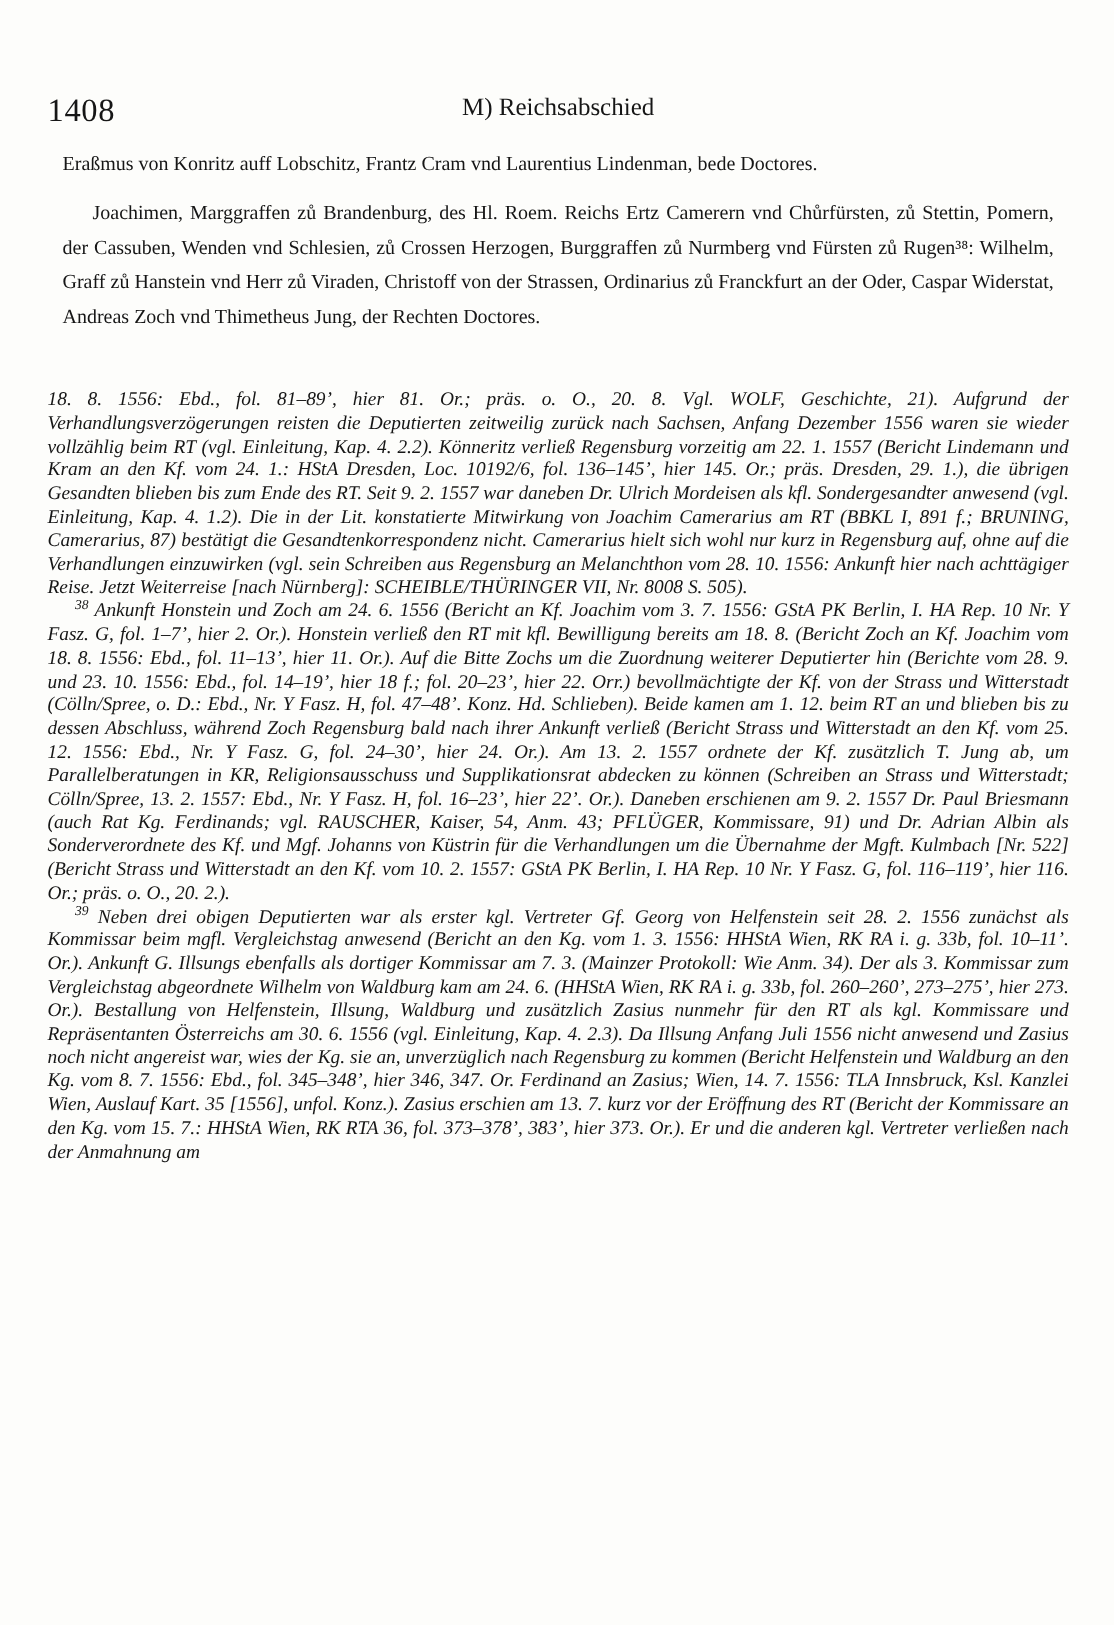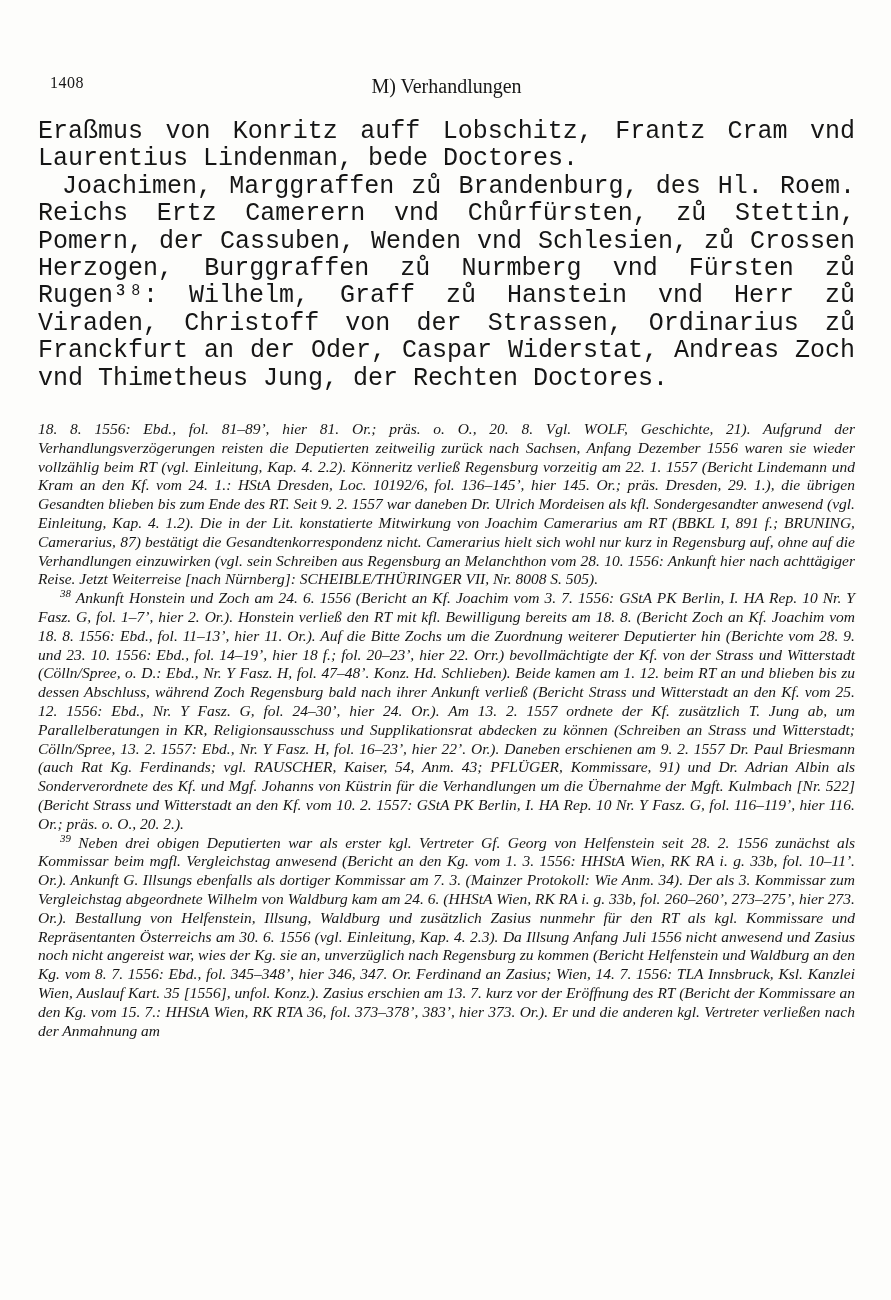--- a/index.html
+++ b/index.html
@@ -25,9 +25,9 @@
   }
   .page-number {
     position: absolute;
-    left: 12px;
+    left: 0;
     top: 0;
-    font-size: 16px;
+    font-size: 26px;
     letter-spacing: 0.5px;
   }
   .running-header {

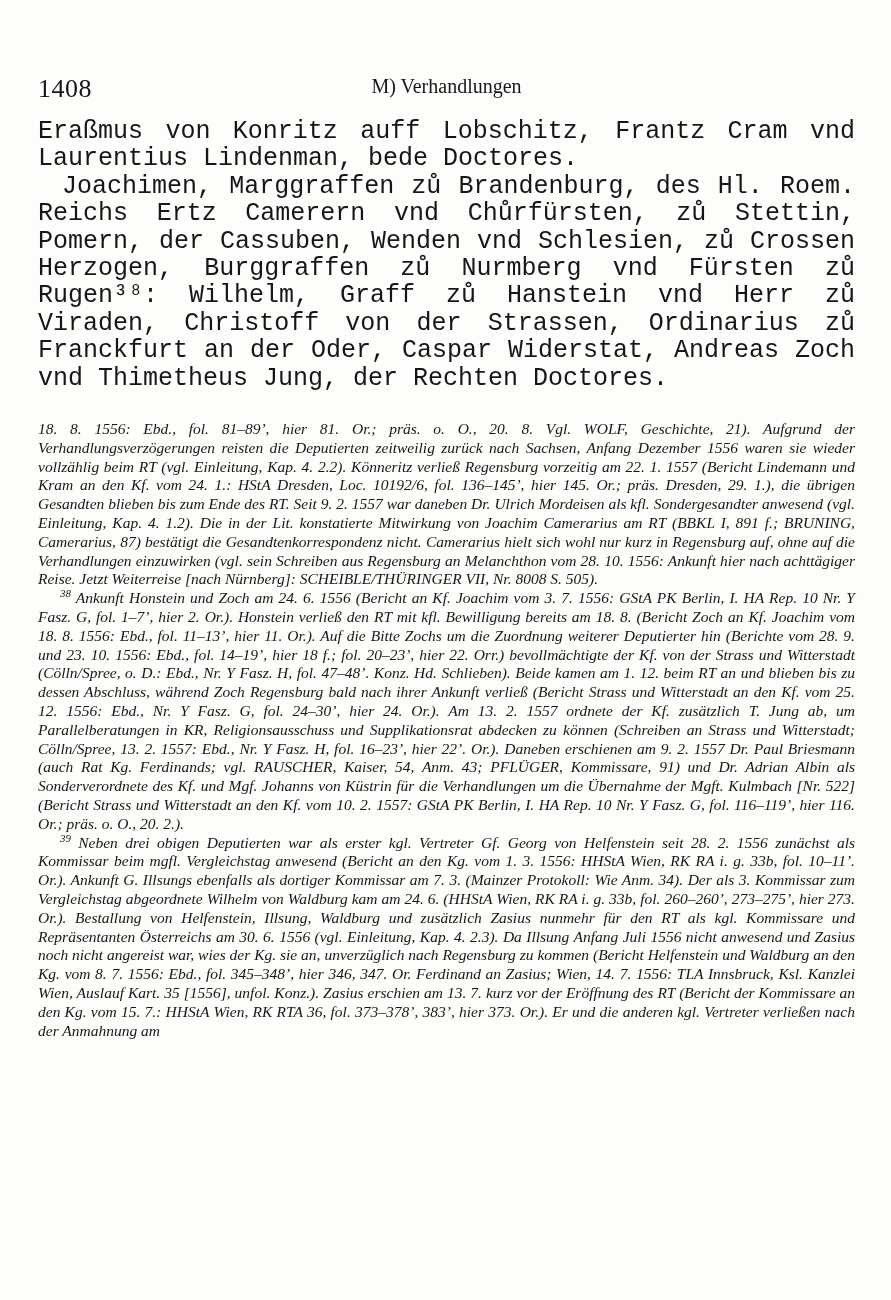--- a/index.html
+++ b/index.html
@@ -73,7 +73,7 @@
 
   <div class="header-row">
     <span class="page-number">1408</span>
-    <span class="running-header">M) Verhandlungen</span>
+    <span class="running-header">M) Reichsabschied</span>
   </div>
 
   <div class="body-text">

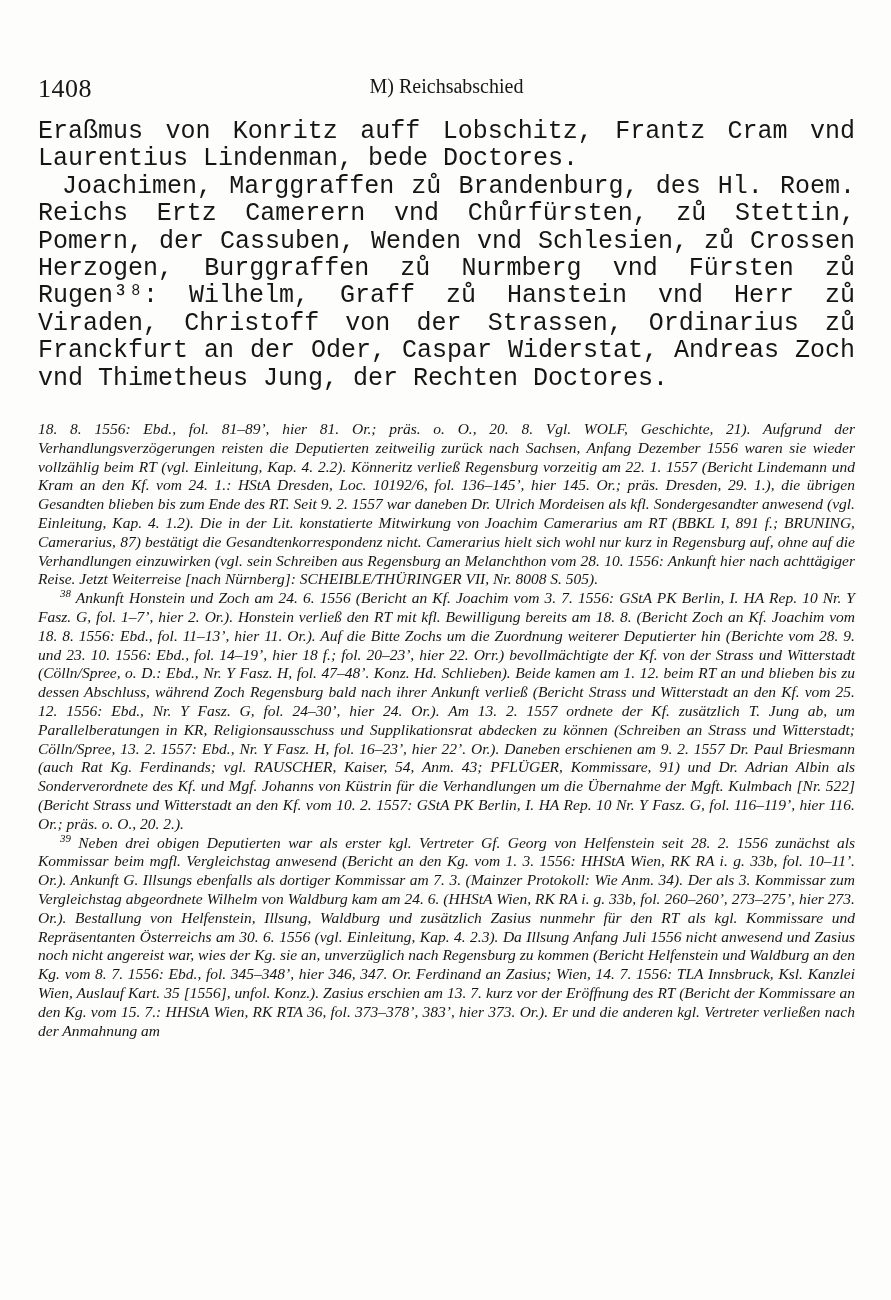--- a/index.html
+++ b/index.html
@@ -39,11 +39,10 @@
     font-size: 20px;
   }
   .body-text p {
-    margin: 0;
-    font-size: 25px;
+    margin: 12px;
+    font-size: 16px;
     line-height: 27.4px;
     text-align: justify;
-    font-family: Liberation Mono, monospace;
   }
   .body-text p.indent {
     text-indent: 24px;

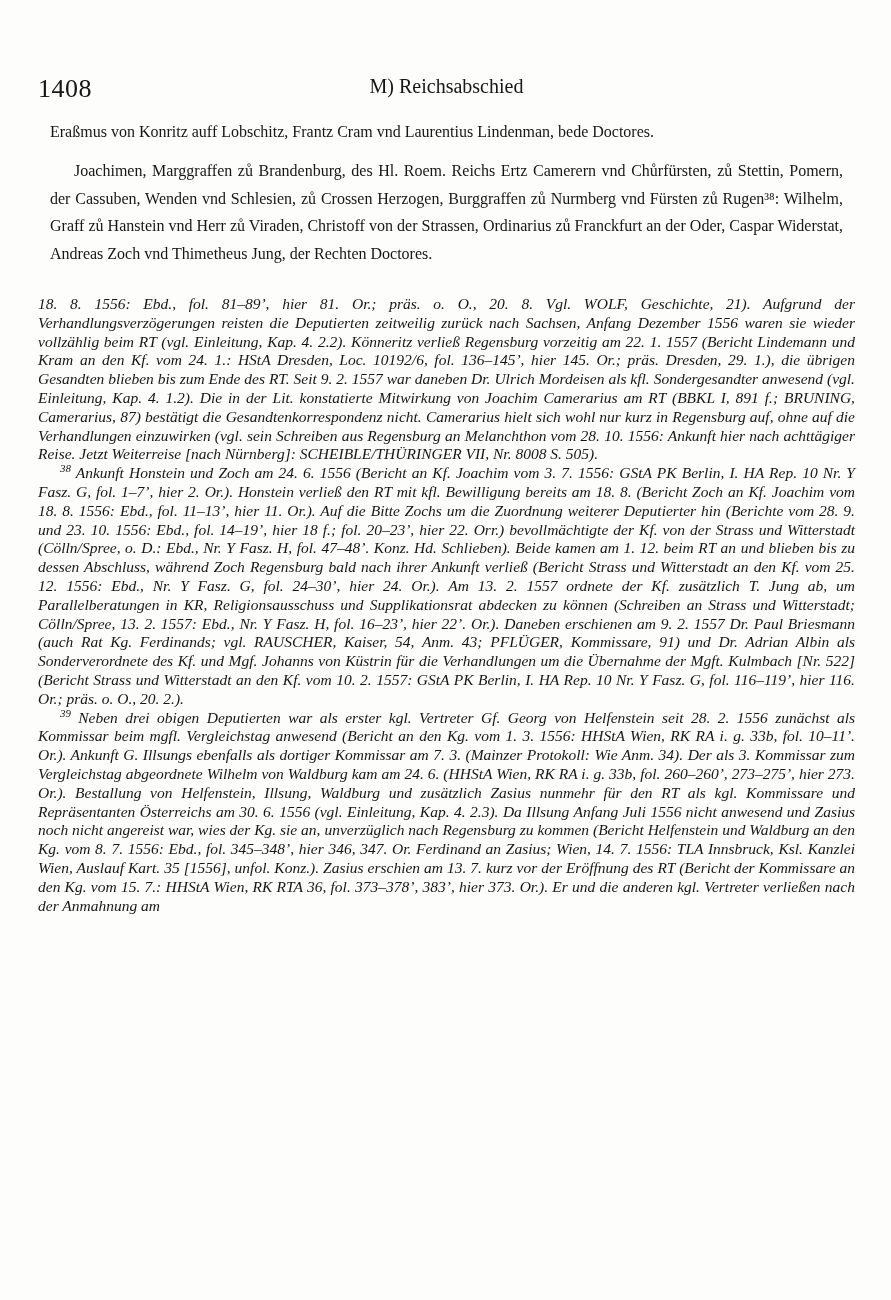--- a/index.html
+++ b/index.html
@@ -48,7 +48,7 @@
     text-indent: 24px;
   }
   .footnotes {
-    margin-top: 28px;
+    margin-top: 44px;
   }
   .footnotes p {
     margin: 0;

